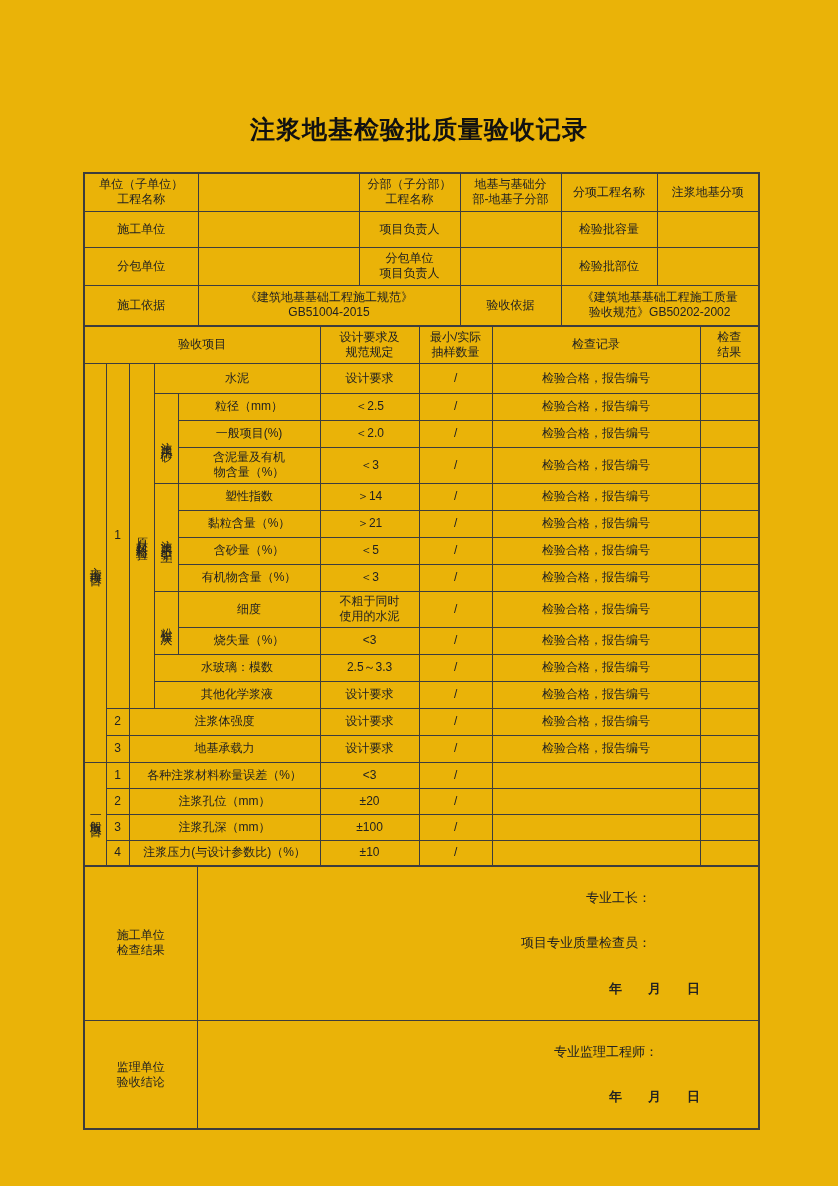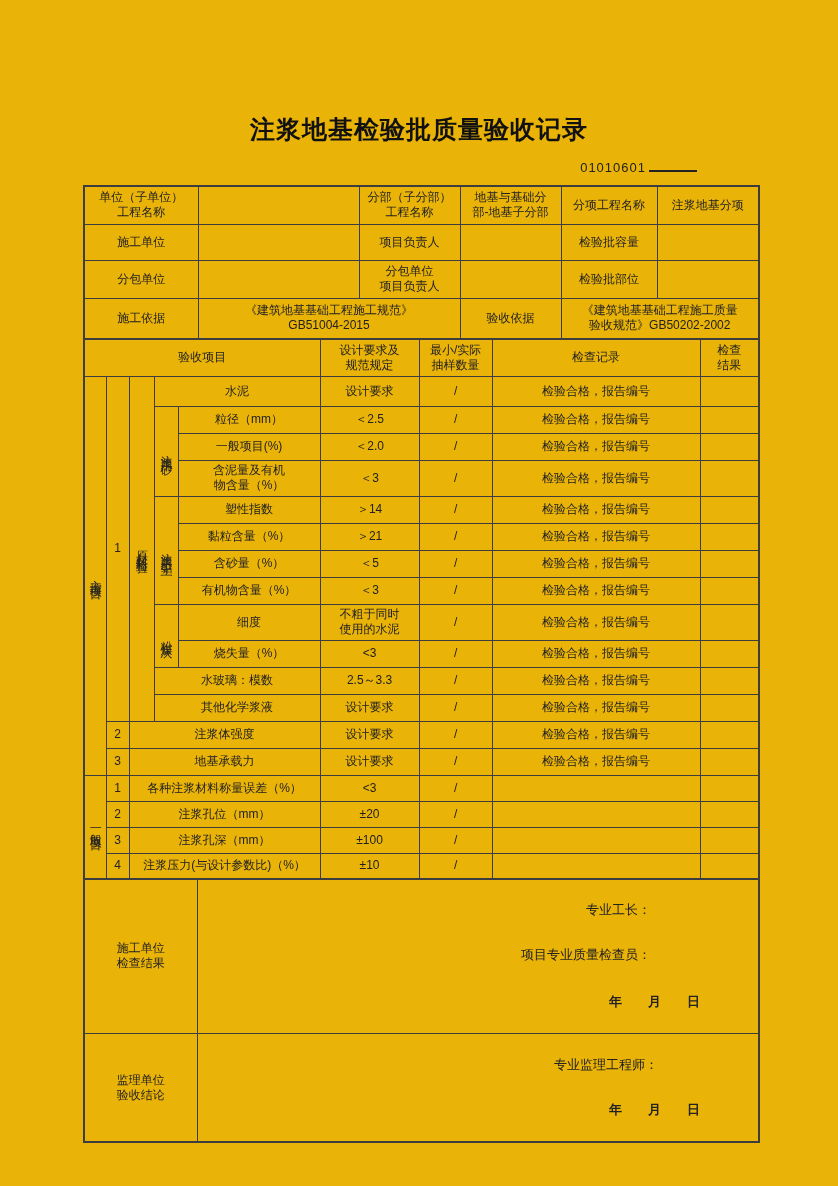--- a/index.html
+++ b/index.html
@@ -54,7 +54,6 @@
 
   <h1 class="title">注浆地基检验批质量验收记录</h1>
 
-  <div class="form-no"><span>01010601</span><span class="blank"></span></div>
 
   <table class="tbl t-info">
     <colgroup>

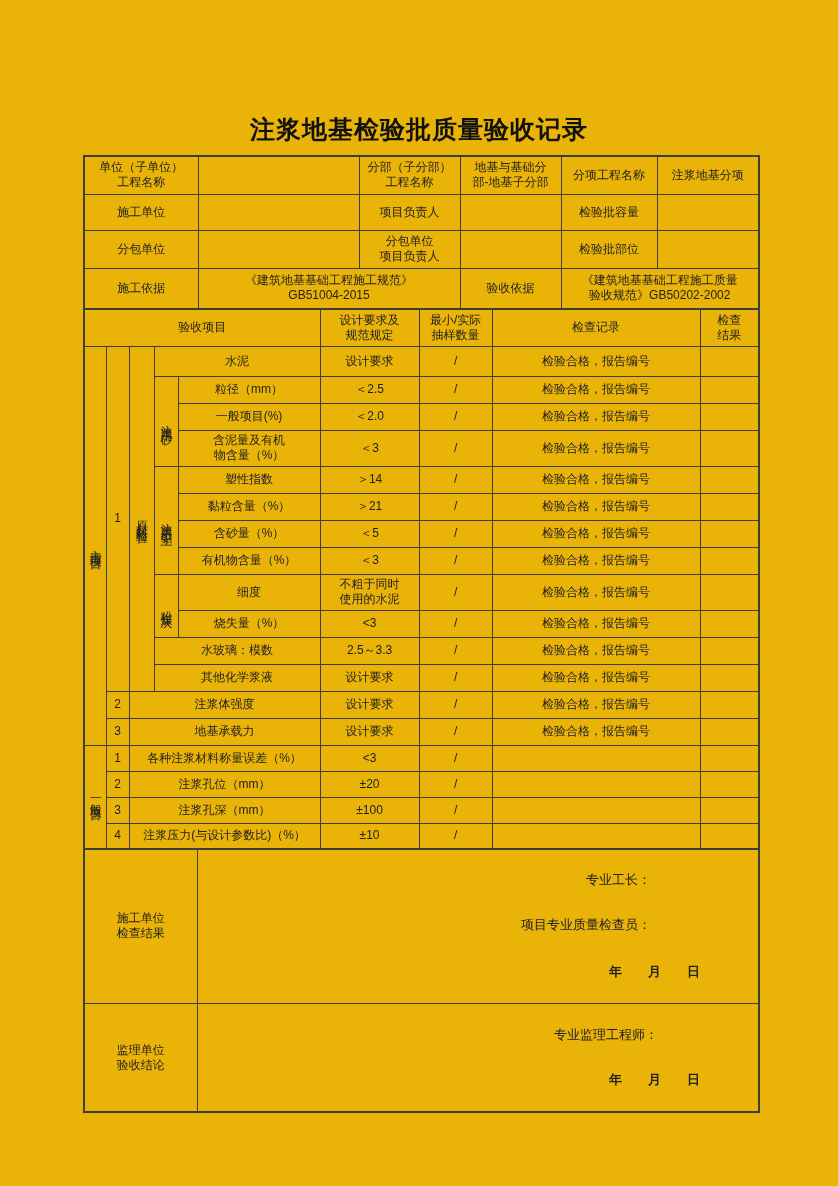--- a/index.html
+++ b/index.html
@@ -31,7 +31,7 @@
     text-align:center; vertical-align:middle; padding:1px 2px;
     white-space:pre-line; overflow:hidden; line-height:1.25;
   }
-  .t-info { margin-top:9px;padding-left:44px; }
+  .t-info { margin-top:26px;padding-left:44px; }
   .r38 { height:38px; } .r36 { height:36px; } .r41 { height:41px; }
   .rh  { height:37px;margin-left:44px; } .r30 { height:30px; } .r27 { height:27px; }
   .rd  { height:36px; } .rg  { height:26px; }

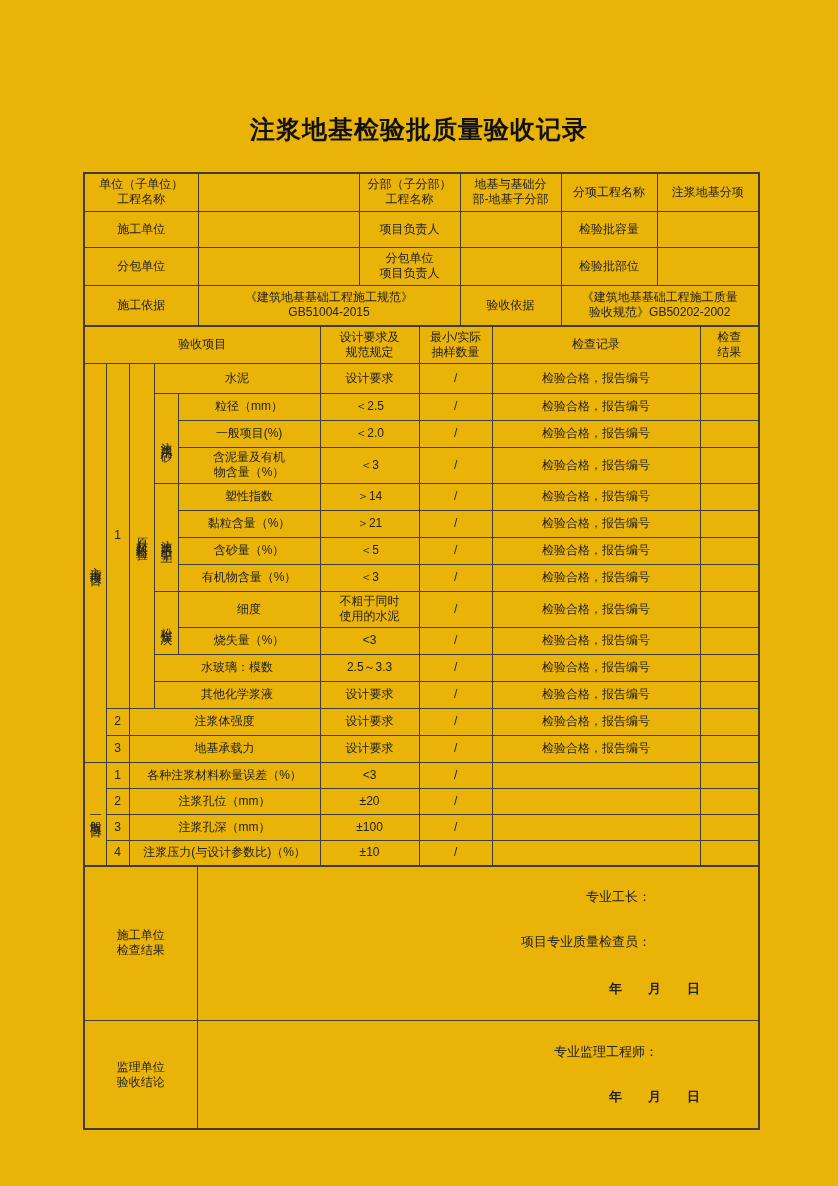--- a/index.html
+++ b/index.html
@@ -43,7 +43,7 @@
   }
   .sigcell { vertical-align:middle; }
   .sigline { text-align:right; font-size:13px; margin:7px 0; white-space:pre; color:#222; }
-  .pr105 { padding-right:105px;font-family:Liberation Mono, monospace; }
+  .pr105 { padding-right:105px; }
   .pr98  { padding-right:98px; }
   .prdate{ padding-right:56px;font-weight:bold; }
 </style>

